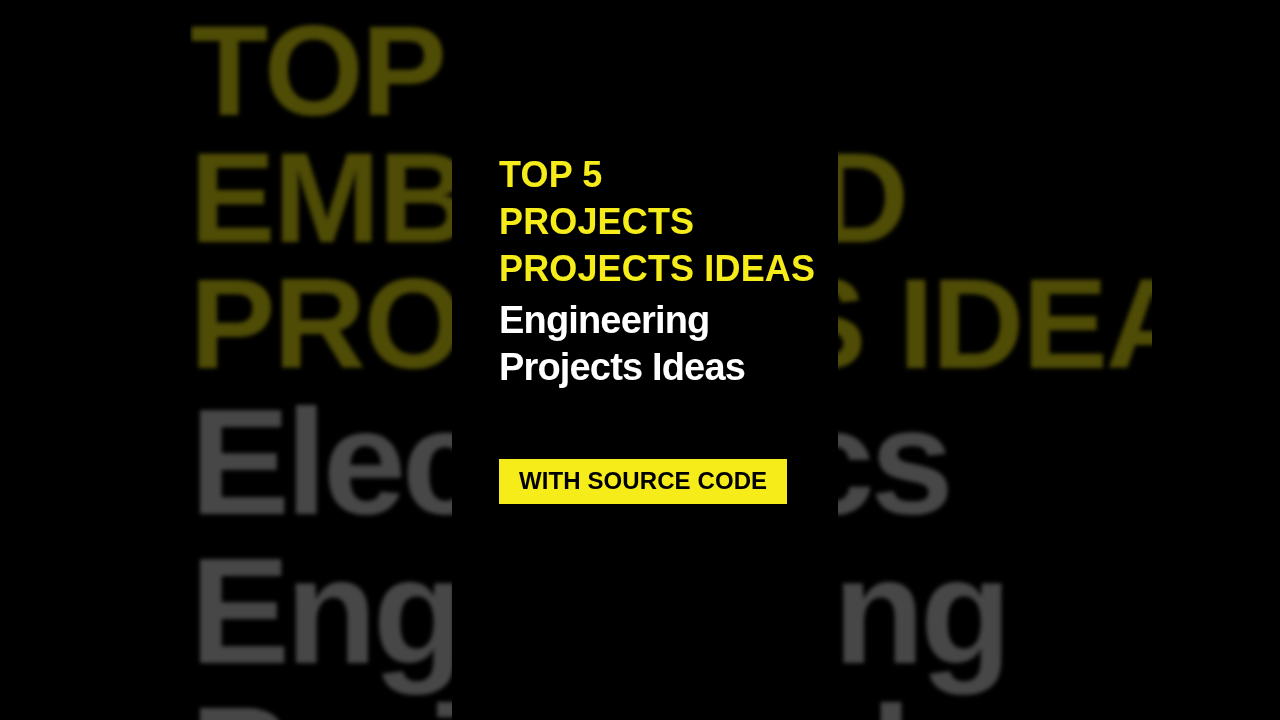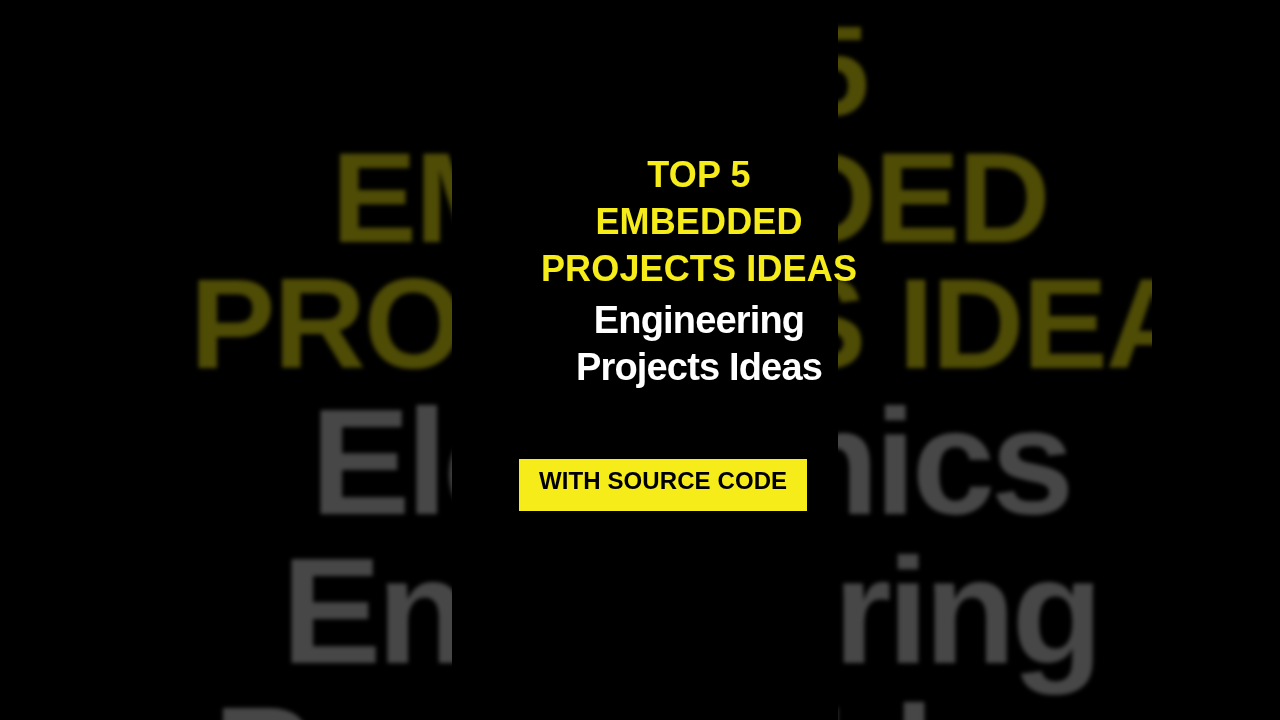--- a/index.html
+++ b/index.html
@@ -15,7 +15,6 @@
     overflow: hidden;
     background: #000000;
     font-family: "Liberation Sans", "DejaVu Sans", sans-serif;
-    text-align: center;
   }
 
   

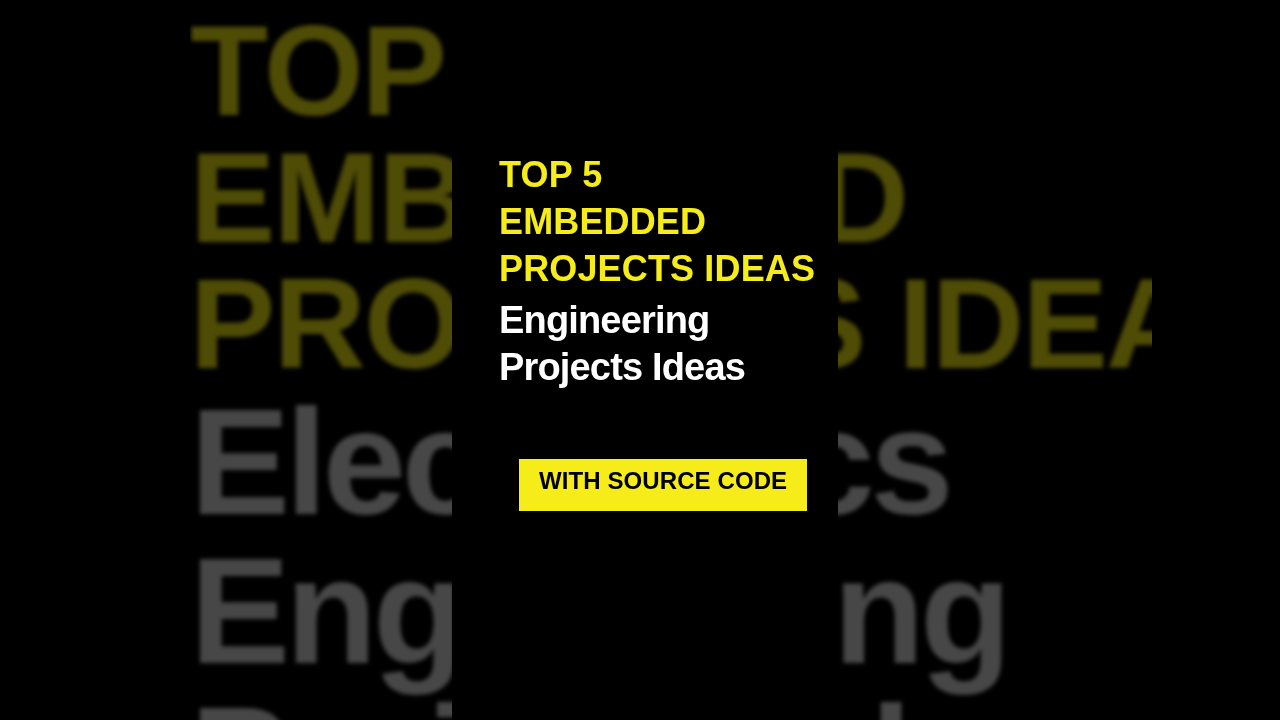--- a/index.html
+++ b/index.html
@@ -156,7 +156,7 @@
 
   <div class="fg">
     <div class="fg-line fg-head">TOP 5</div>
-    <div class="fg-line fg-head">EMBEDDED</div>
+    <div class="fg-line fg-head">PROJECTS</div>
     <div class="fg-line fg-head last">PROJECTS IDEAS</div>
     <div class="fg-line fg-sub">Engineering</div>
     <div class="fg-line fg-sub last">Projects Ideas</div>

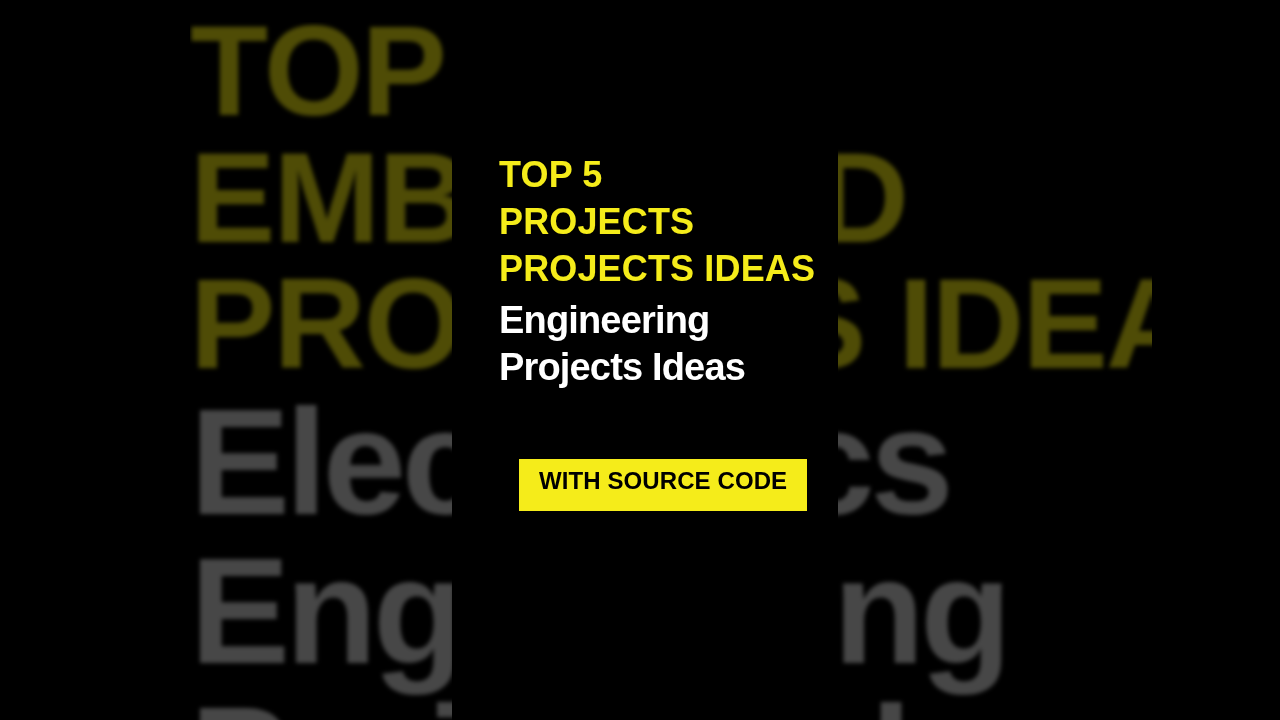--- a/index.html
+++ b/index.html
@@ -124,12 +124,11 @@
     font-size: 24px;
     font-weight: 700;
     letter-spacing: 0.004em;
-    padding: 10px 20px 18px 20px;
+    padding: 10px 20px 11px 20px;
     white-space: nowrap;
     border: 0;
     display: inline-block;
     line-height: 1.0;
-    margin-left: 20px;
   }
 </style>
 </head>

